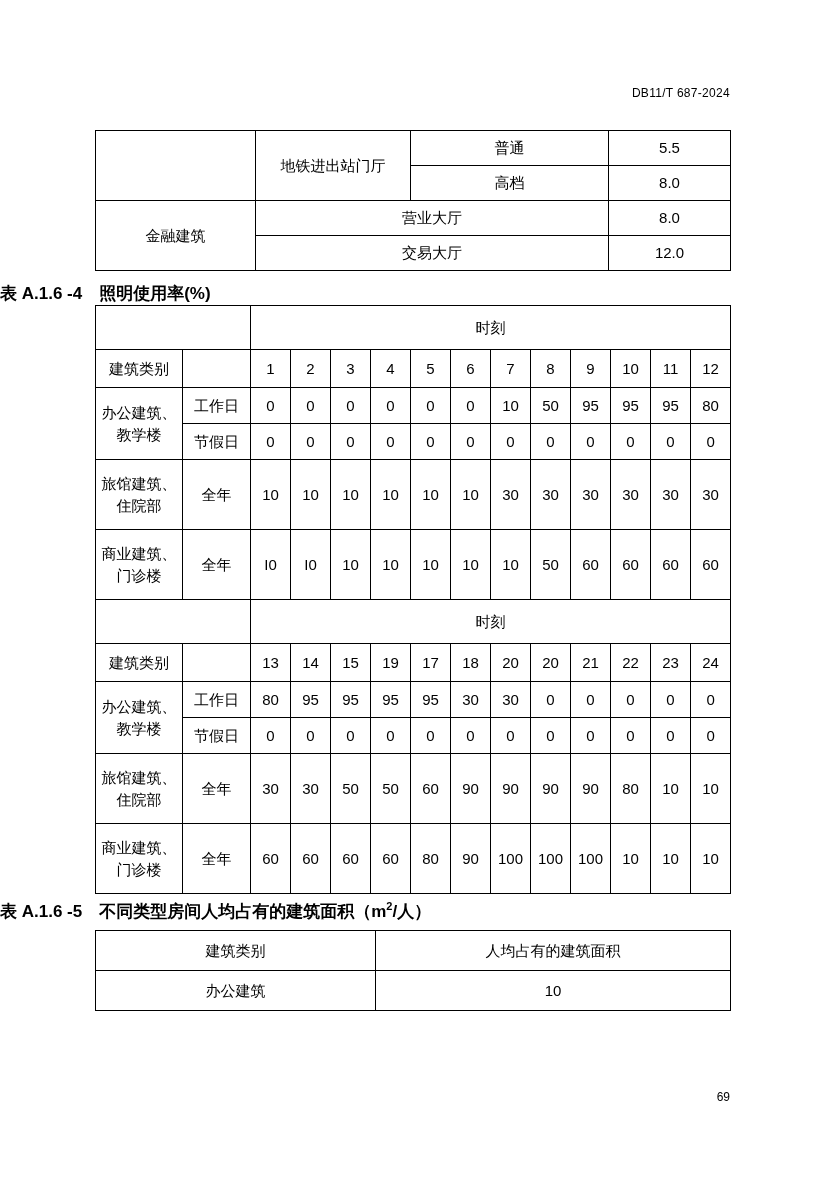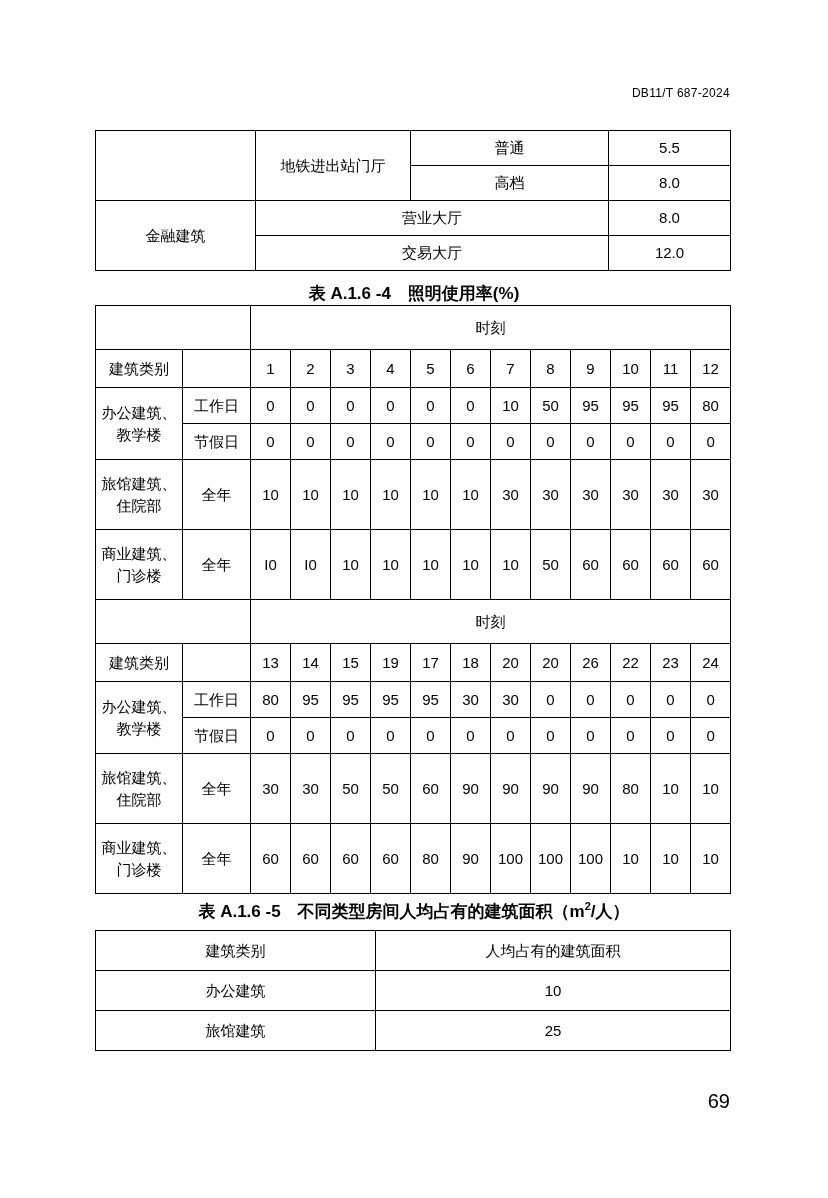--- a/index.html
+++ b/index.html
@@ -22,7 +22,7 @@
   }
   .caption {
     position: absolute; left: 0; width: 828px;
-    text-align: center; font-weight: bold; font-size: 17px;
+    text-align: left; font-weight: bold; font-size: 17px;
   }
   .caption sup { font-size: 11px; }
   table { border-collapse: collapse; table-layout: fixed; }

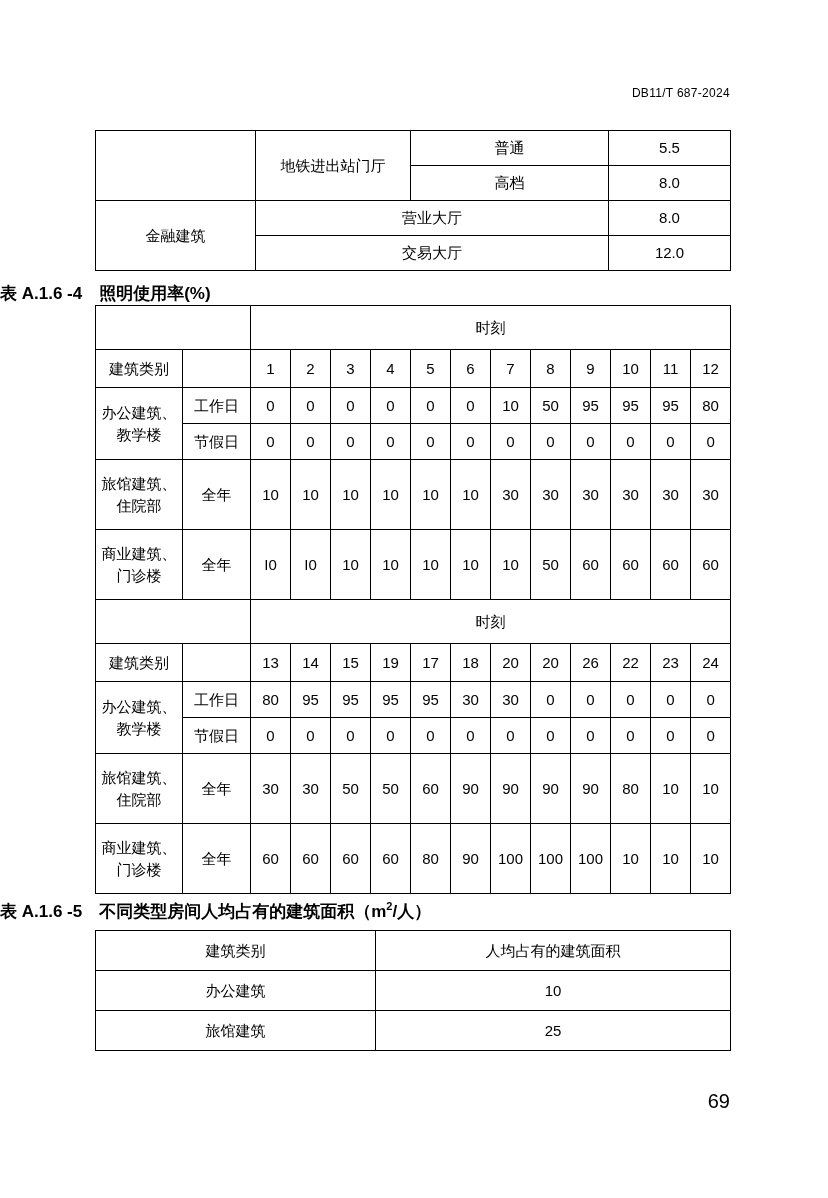--- a/index.html
+++ b/index.html
@@ -199,7 +199,7 @@
           <td>18</td>
           <td>20</td>
           <td>20</td>
-          <td>26</td>
+          <td>21</td>
           <td>22</td>
           <td>23</td>
           <td>24</td>

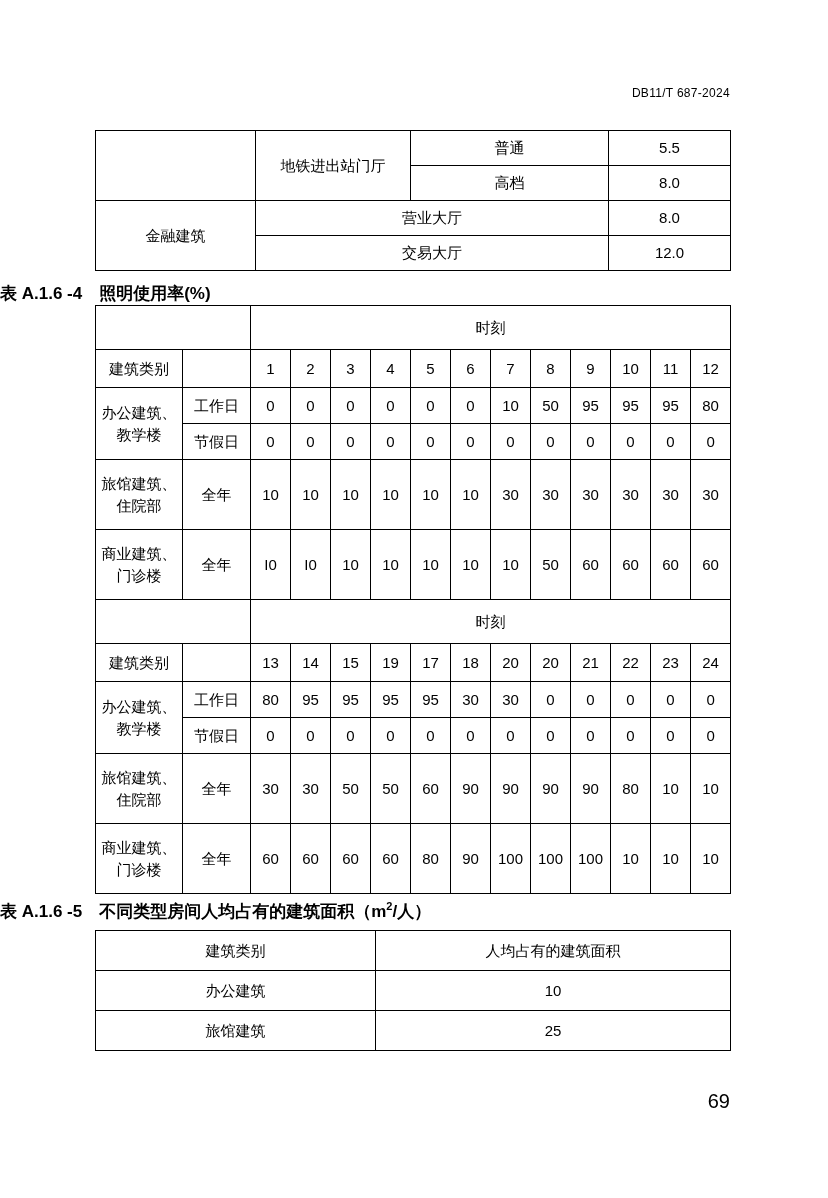--- a/index.html
+++ b/index.html
@@ -286,10 +286,6 @@
         <td>办公建筑</td>
         <td>10</td>
       </tr>
-      <tr>
-        <td>旅馆建筑</td>
-        <td>25</td>
-      </tr>
     </tbody>
   </table>
 

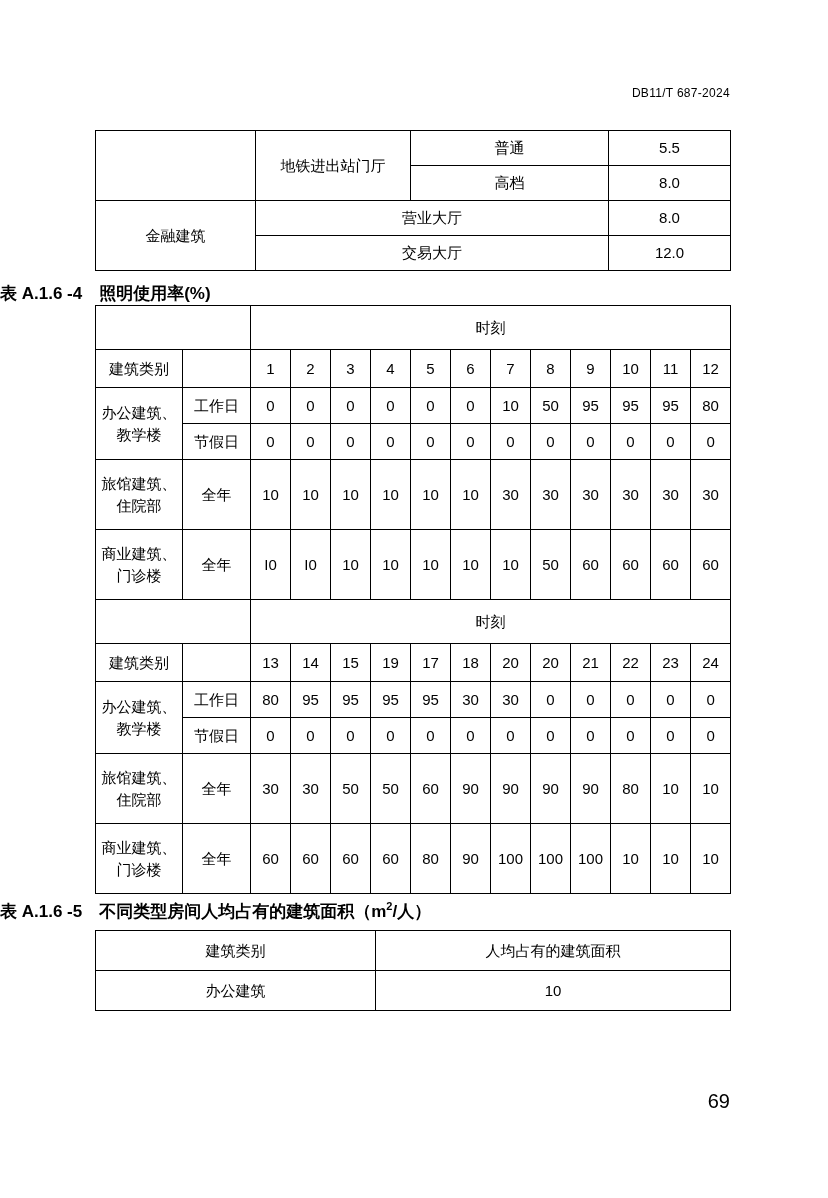--- a/index.html
+++ b/index.html
@@ -42,7 +42,7 @@
   .lighting-table td.cat { padding: 2px 4px; margin-left: 27px; }
   .area-table { position: absolute; left: 95px; top: 930px; width: 635px; }
   .area-table tr { height: 40px; }
-  .page-number { position: absolute; top: 1090px; right: 98px; font-size: 20px; }
+  .page-number { position: absolute; top: 1090px; right: 98px; font-size: 12px; }
 </style>
 </head>
 <body>

